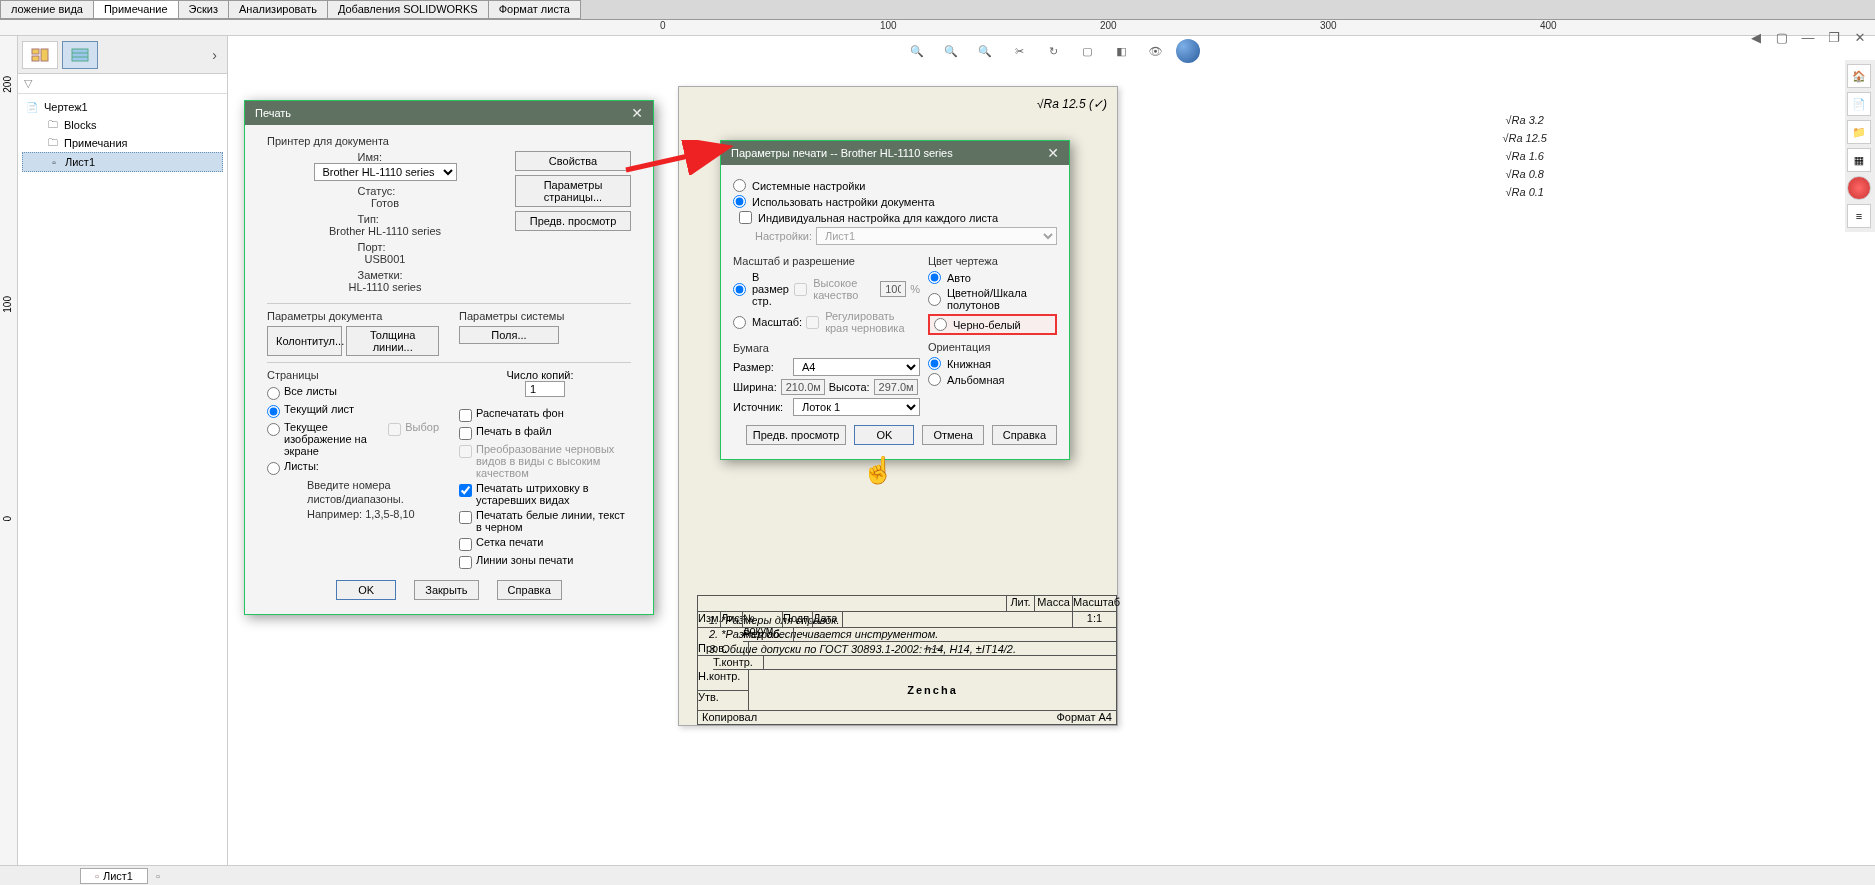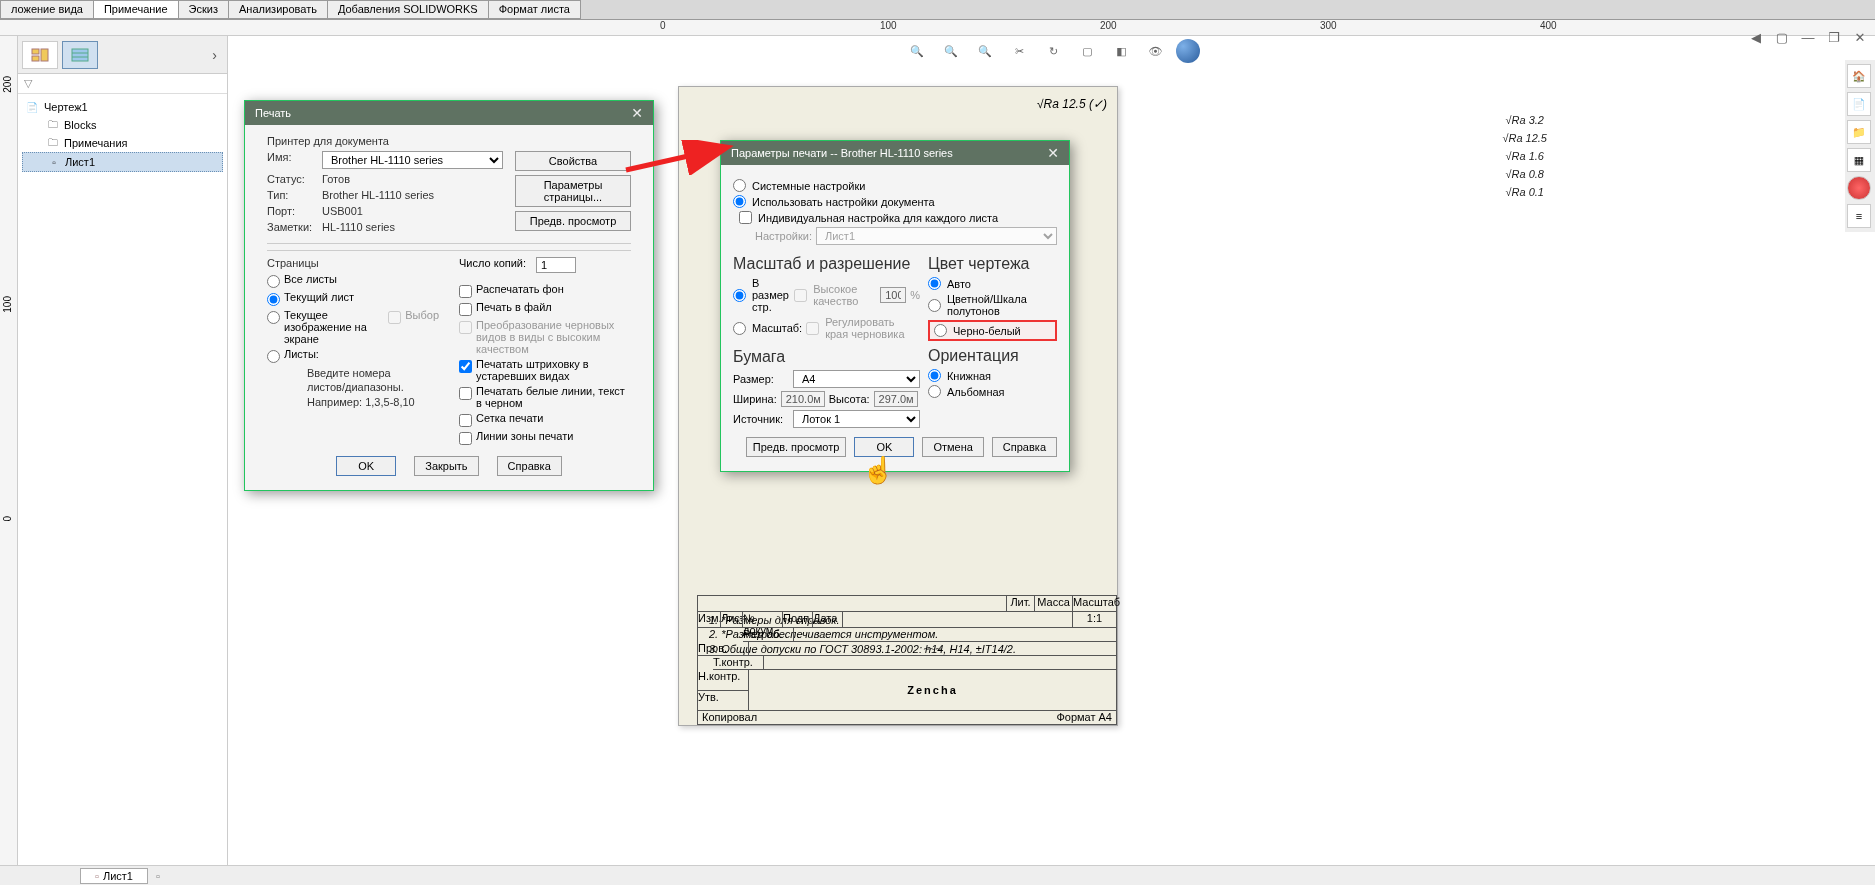--- a/index.html
+++ b/index.html
@@ -65,7 +65,7 @@
 
 .print-dialog { top: 100px; left: 244px; width: 410px; }
 .group-title { font-size: 11px; margin-bottom: 4px; color: #333; }
-.field-row { display: flex; align-items: flex-start; margin-bottom: 4px; }
+.field-row { display: flex; align-items: center; margin-bottom: 4px; flex-direction: column; }
 .field-label { width: 55px; color: #333; }
 .field-value { color: #333; }
 .dlg-button { background: #f0f0f0; border: 1px solid #999; padding: 3px 10px; cursor: pointer; min-width: 100px; text-align: center; font-size: 11px; }

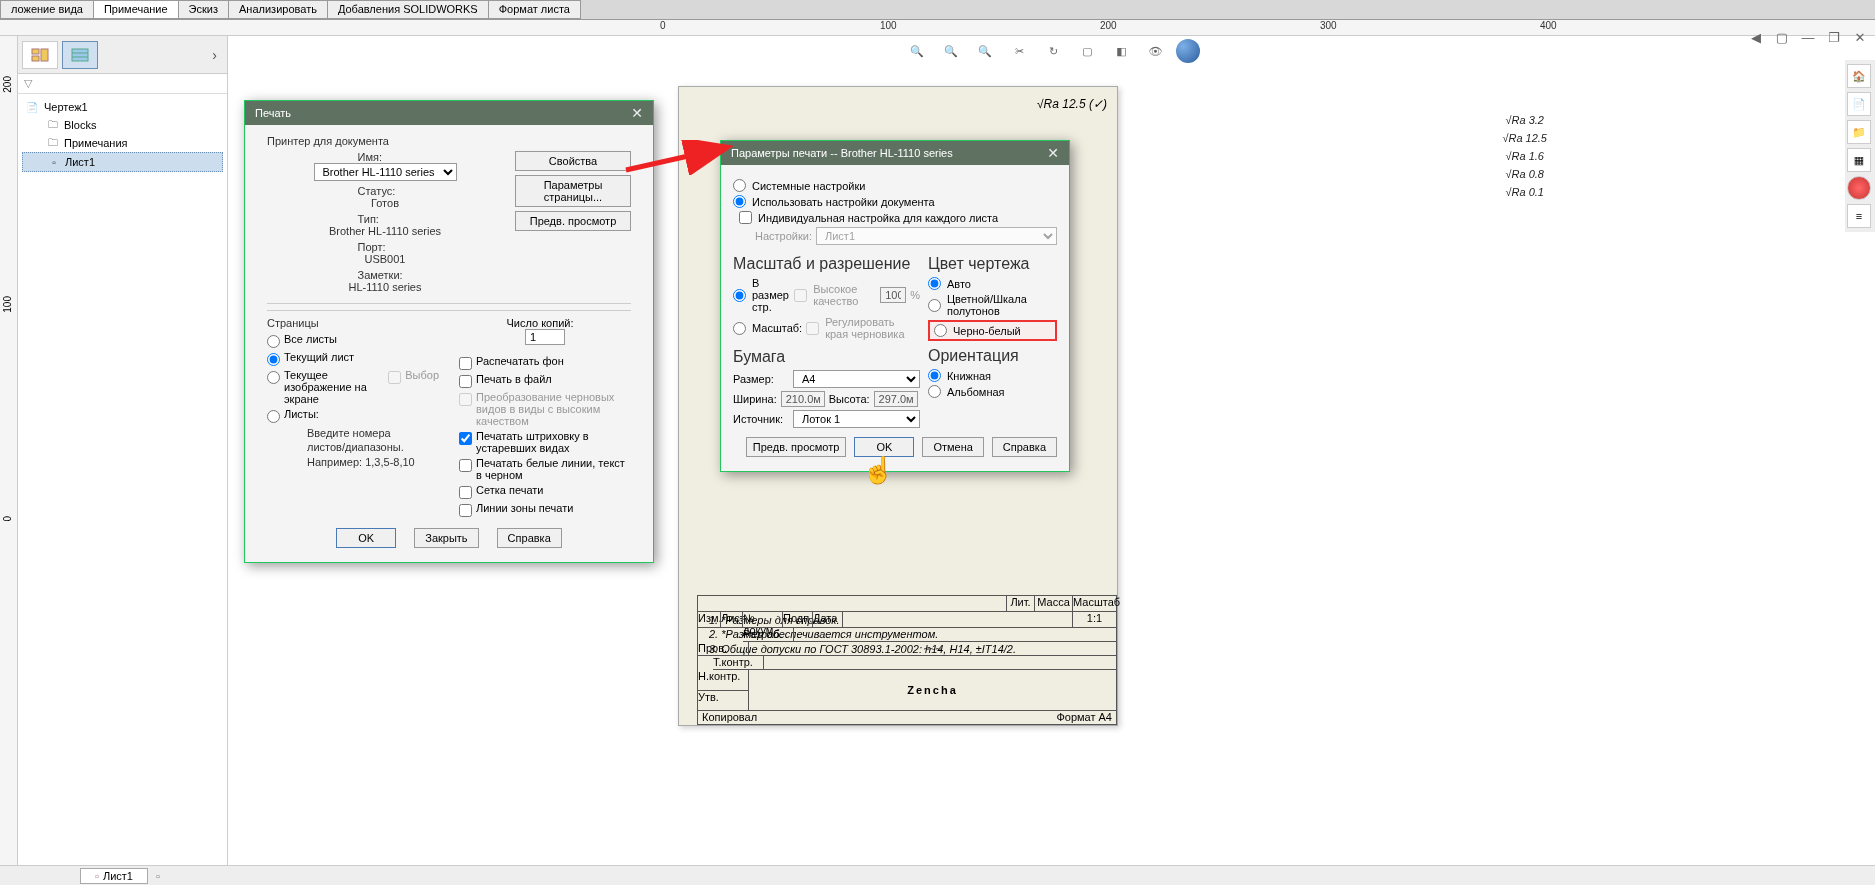--- a/index.html
+++ b/index.html
@@ -85,7 +85,7 @@
 
 .pagesetup-dialog { top: 140px; left: 720px; width: 350px; }
 .pagesetup-dialog .dialog-body { padding: 14px 12px; }
-.section-title { font-size: 16px; margin-bottom: 4px; color: #333; }
+.section-title { font-size: 11px; margin-bottom: 4px; color: #333; }
 .highlight-red { border: 2px solid #e33; padding: 2px 4px; background: rgba(255,230,230,0.4); }
 .opt-row { display: flex; align-items: center; gap: 4px; margin-bottom: 3px; font-size: 11px; }
 .opt-row input[type=radio], .opt-row input[type=checkbox] { margin-right: 2px; }

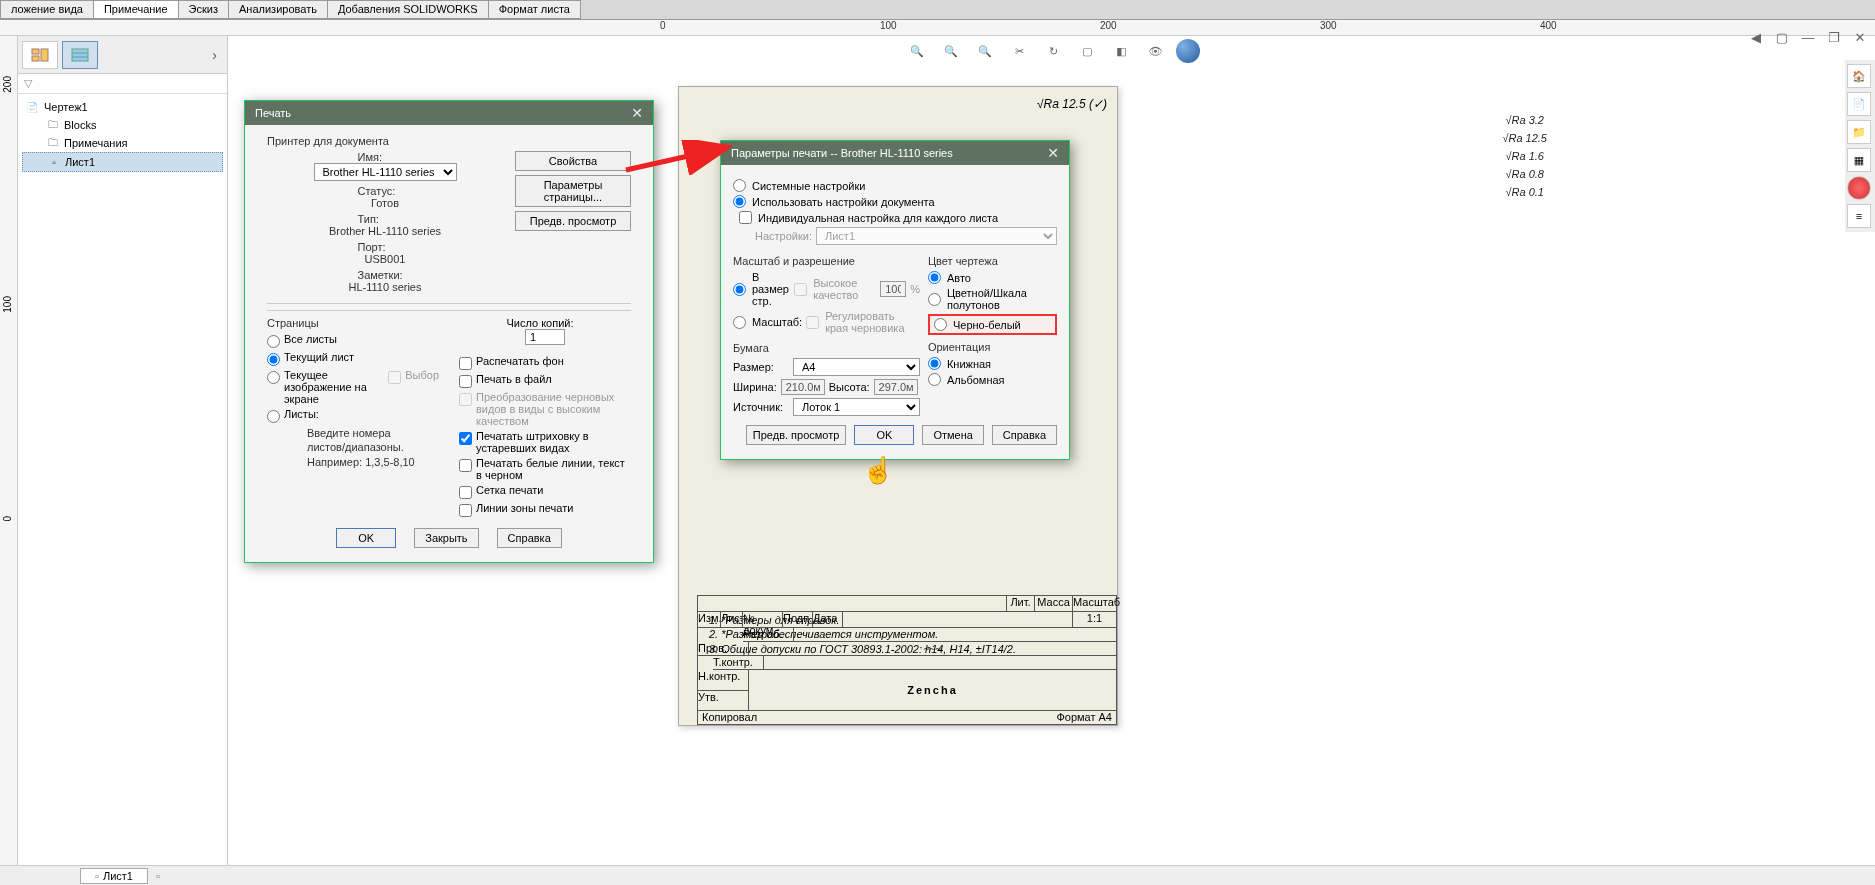--- a/index.html
+++ b/index.html
@@ -302,6 +302,19 @@
       </div>
     </div>
     <hr>
+    <div class="two-col">
+      <div class="col">
+        <div class="group-title">Параметры документа</div>
+        <div style="display:flex; gap:4px">
+          <button class="dlg-button small">Колонтитул...</button>
+          <button class="dlg-button small">Толщина линии...</button>
+        </div>
+      </div>
+      <div class="col">
+        <div class="group-title">Параметры системы</div>
+        <button class="dlg-button small" style="width:100px">Поля...</button>
+      </div>
+    </div>
     <hr>
     <div class="two-col">
       <div class="col">

